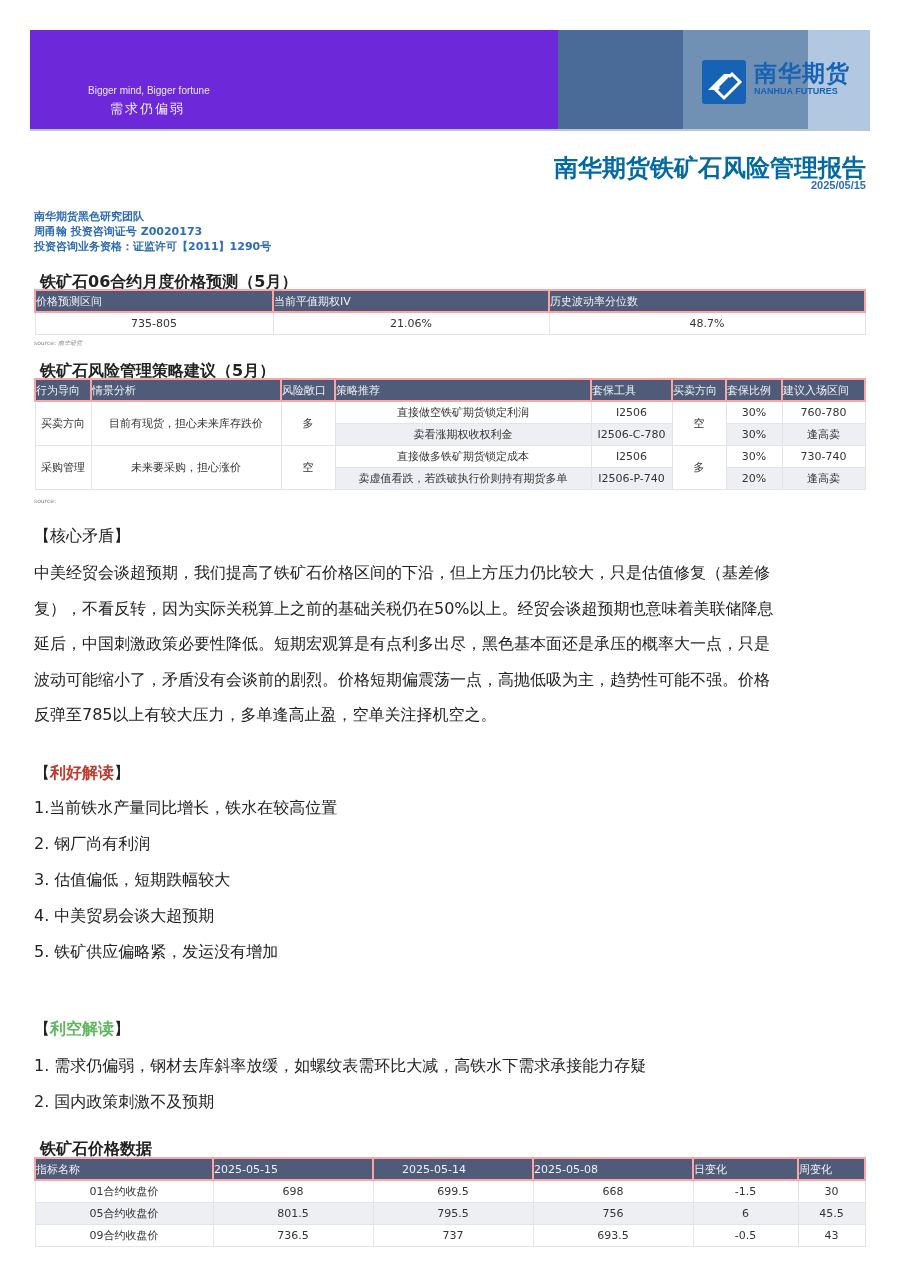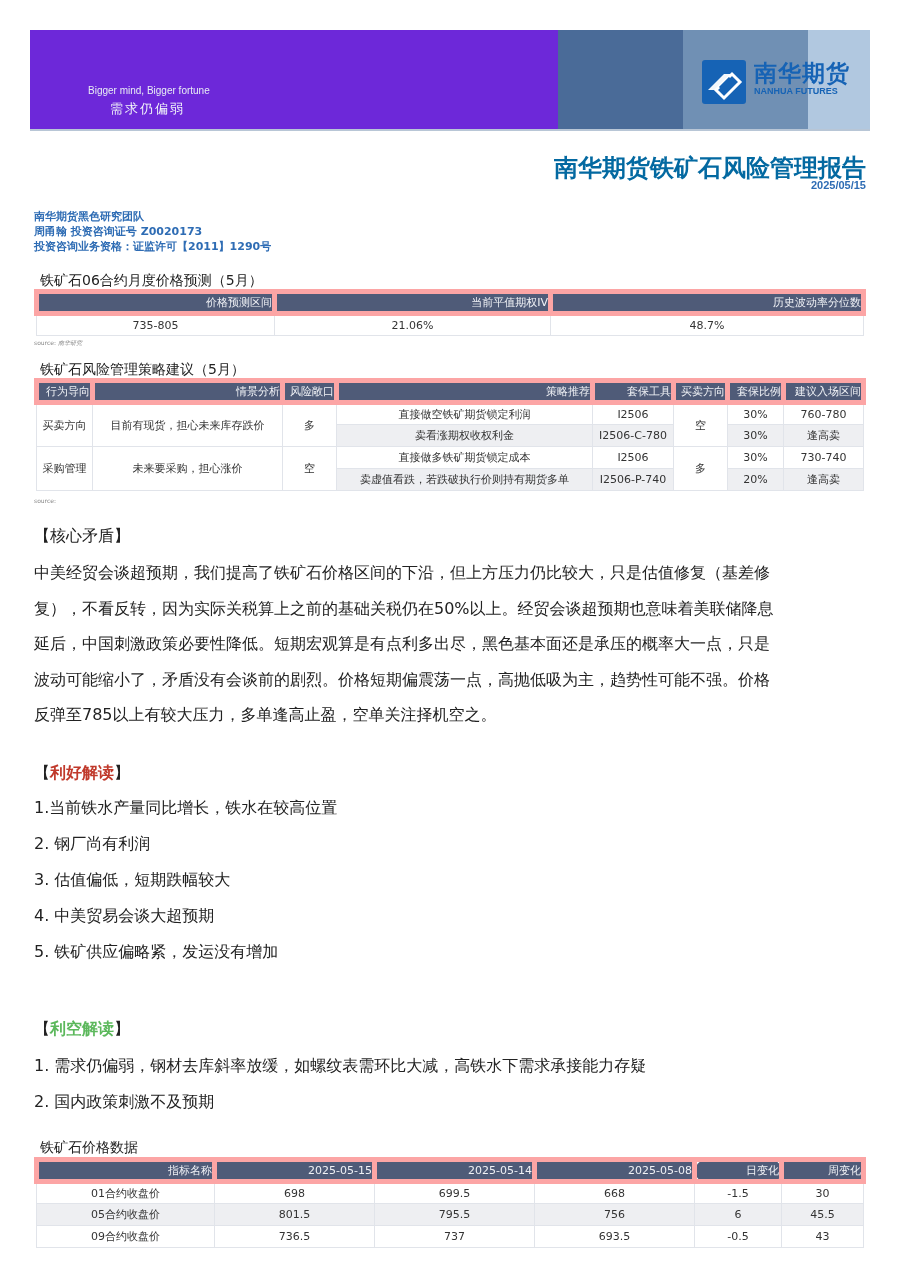--- a/index.html
+++ b/index.html
@@ -28,7 +28,7 @@
     .author { position: absolute; left: 34px; top: 209px; font-size: 11px; font-weight: bold; color: #2e6cb4; line-height: 15px; }
 
     
-    .tbl-caption { position: absolute; font-size: 14px; color: #222; }
+    .tbl-caption { position: absolute; font-size: 16px; color: #222; font-weight: bold; }
     table { position: absolute; border-collapse: collapse; font-size: 11px; color: #333; }
     th { background: #4f5b78; color: #f0f2f6; font-weight: normal; border: 5px solid #fca5a5; text-align: right; height: 22px; }
     td { border: 1px solid #e1e4ea; text-align: center; height: 22px; }

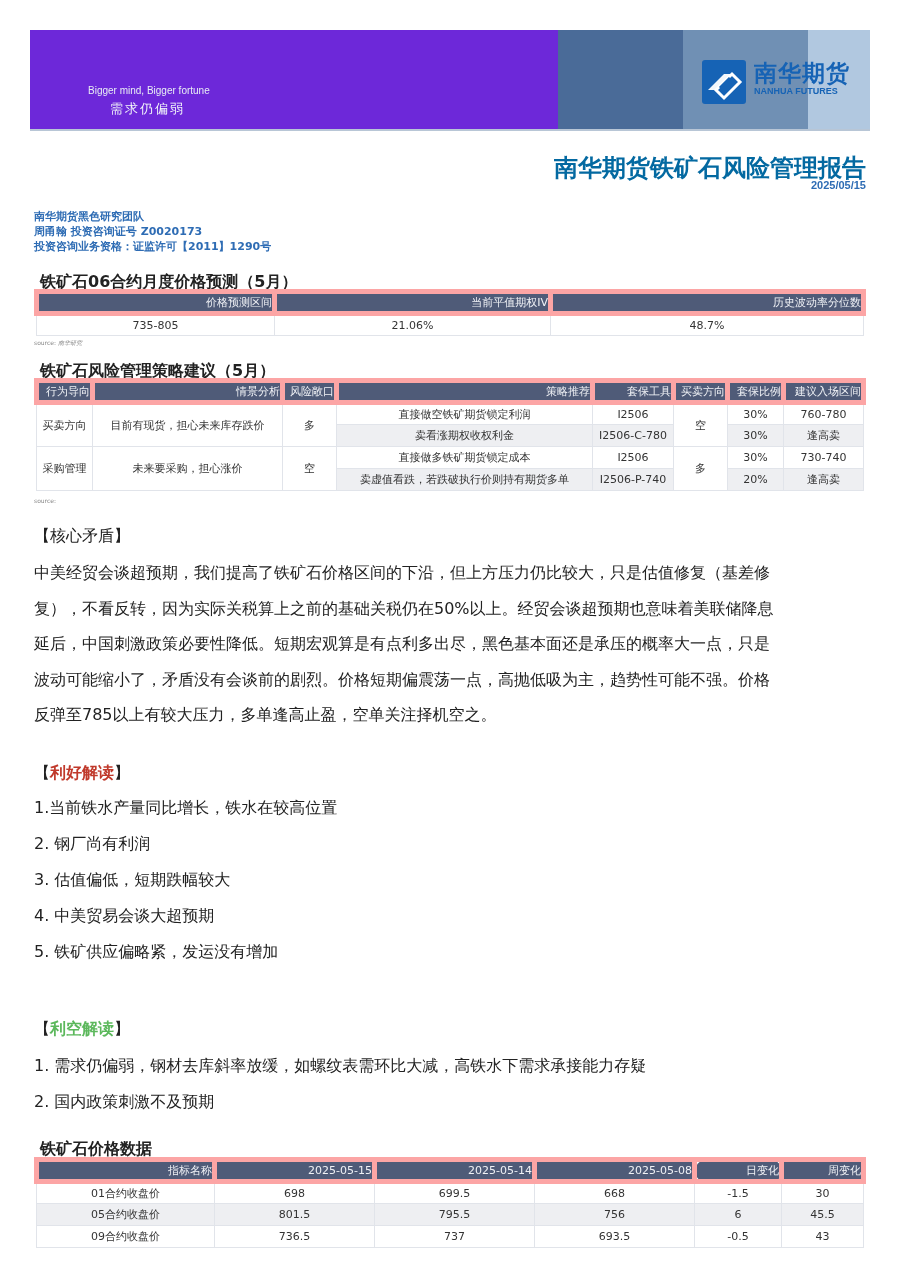--- a/index.html
+++ b/index.html
@@ -30,7 +30,7 @@
     
     .tbl-caption { position: absolute; font-size: 16px; color: #222; font-weight: bold; }
     table { position: absolute; border-collapse: collapse; font-size: 11px; color: #333; }
-    th { background: #4f5b78; color: #f0f2f6; font-weight: normal; border: 5px solid #fca5a5; text-align: right; height: 22px; }
+    th { background: #4f5b78; color: #f0f2f6; font-weight: normal; border: 2px solid #fca5a5; text-align: left; height: 22px; }
     td { border: 1px solid #e1e4ea; text-align: center; height: 22px; }
     tr.alt td.shade { background: #eeeff2; }
     .source { position: absolute; font-size: 6px; color: #888; }

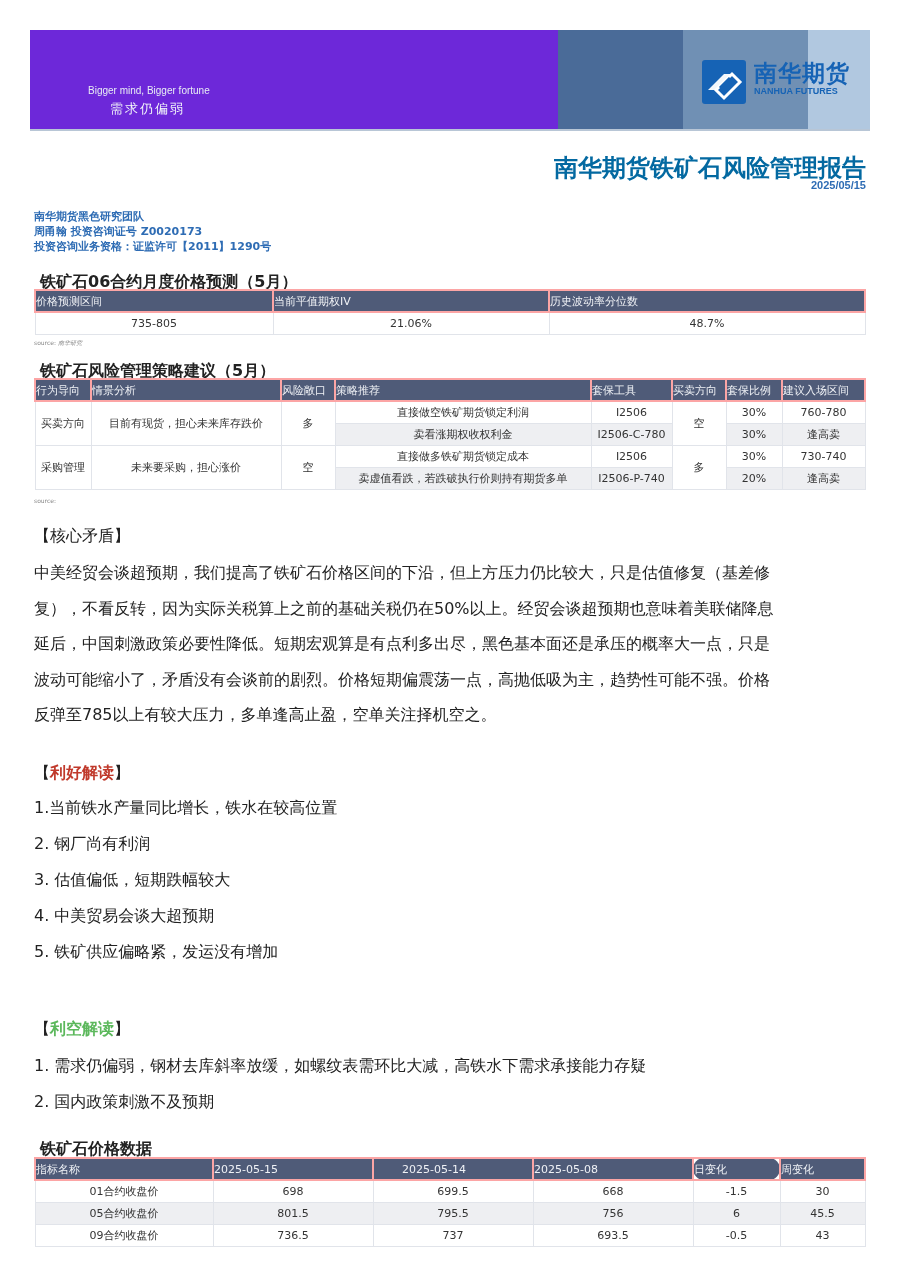--- a/index.html
+++ b/index.html
@@ -179,7 +179,7 @@
     <th style="width:160px;">2025-05-15</th>
     <th style="width:160px;padding-left:28px;">2025-05-14</th>
     <th style="width:160px;">2025-05-08</th>
-    <th style="width:87px;border-radius:11px;">日变化</th>
+    <th style="width:105px;">日变化</th>
     <th>周变化</th>
   </tr>
   <tr>

